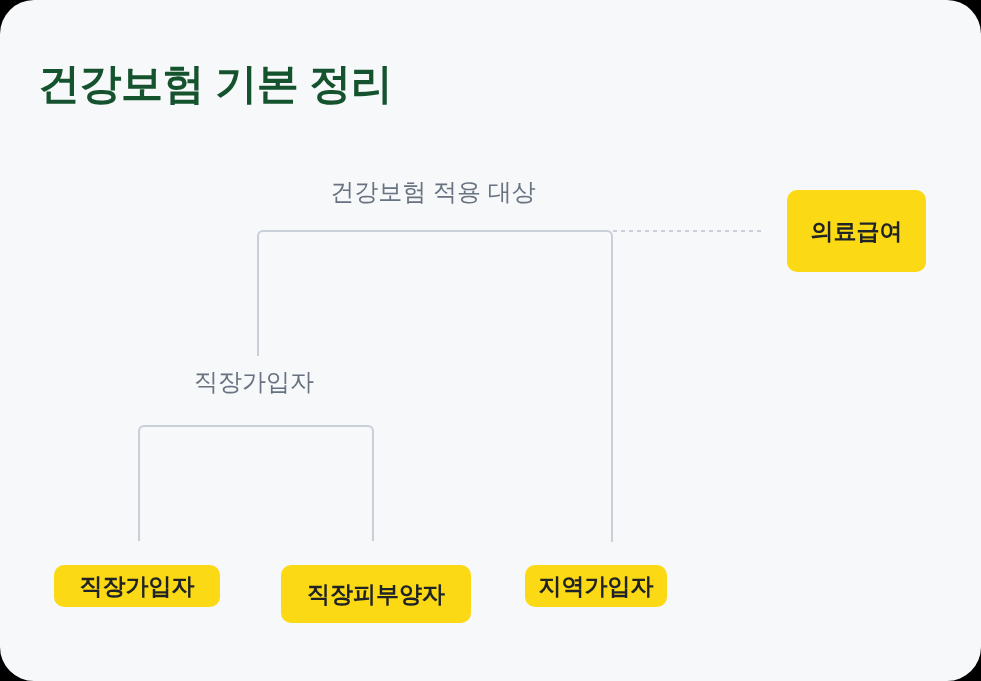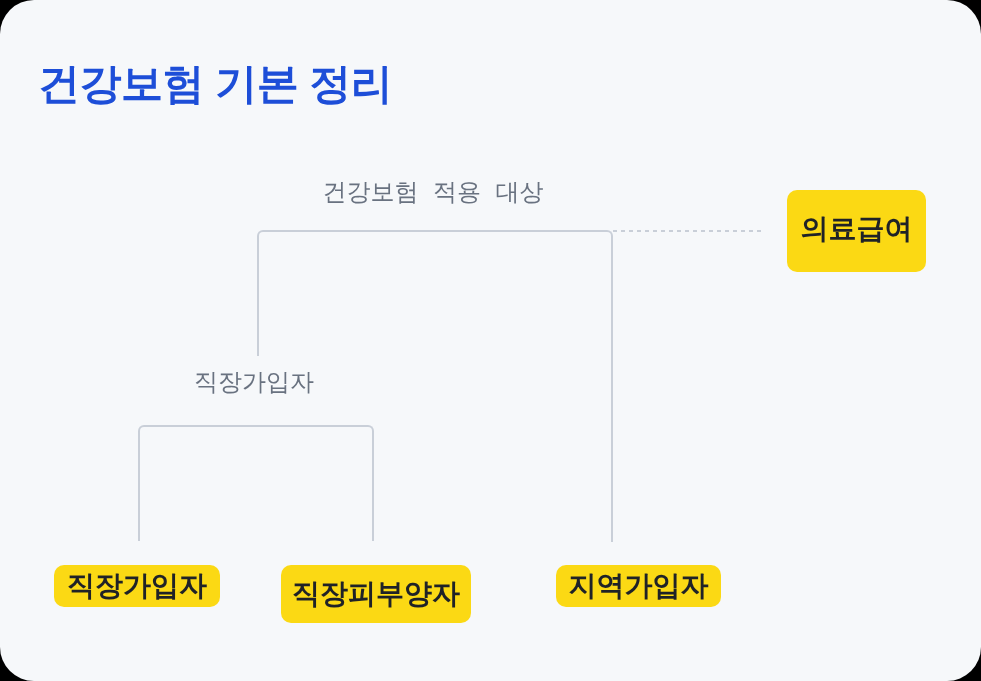--- a/index.html
+++ b/index.html
@@ -30,7 +30,7 @@
     top: 56px;
     font-size: 42px;
     font-weight: 700;
-    color: #1d4ed8;
+    color: #14532d;
     letter-spacing: -0.5px;
     white-space: nowrap;
   }

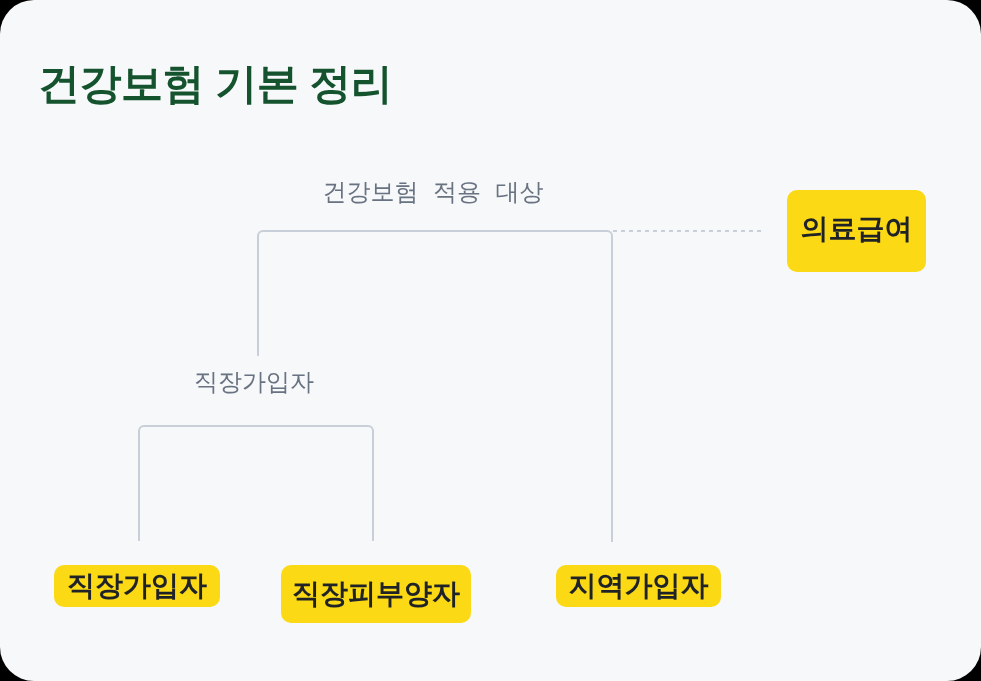--- a/index.html
+++ b/index.html
@@ -41,7 +41,6 @@
     top: 0;
     width: 981px;
     height: 681px;
-    font-family: Liberation Mono, monospace;
   }
   .node-label {
     position: absolute;

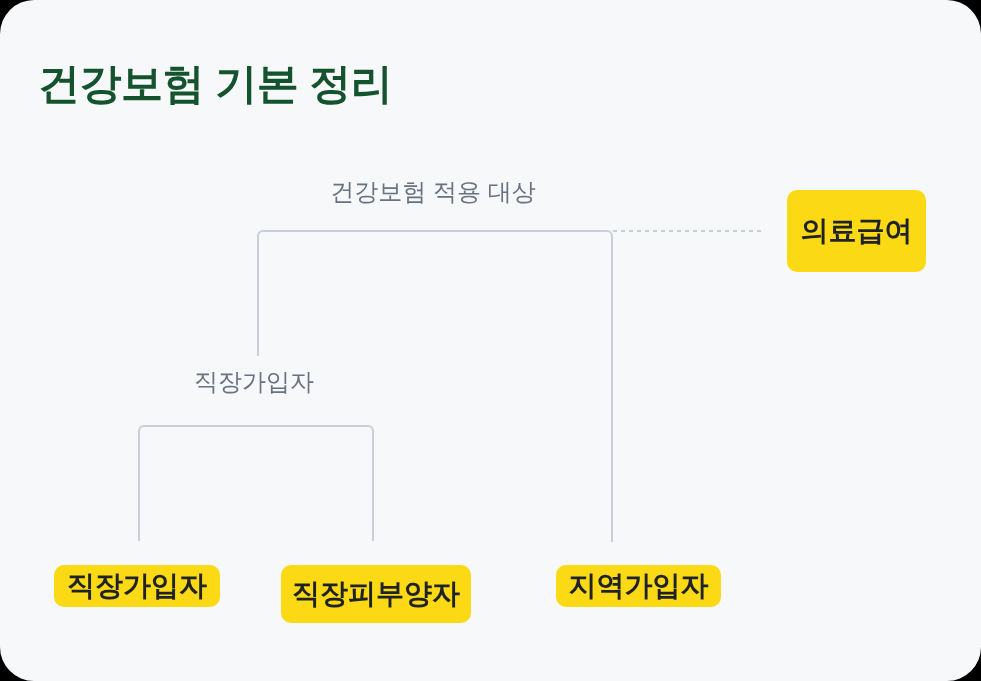--- a/index.html
+++ b/index.html
@@ -106,7 +106,7 @@
     background: #fbd914;
     color: #1f2227;
     border-radius: 10px;
-    font-size: 28px;
+    font-size: 23px;
     font-weight: 700;
     display: flex;
     align-items: center;

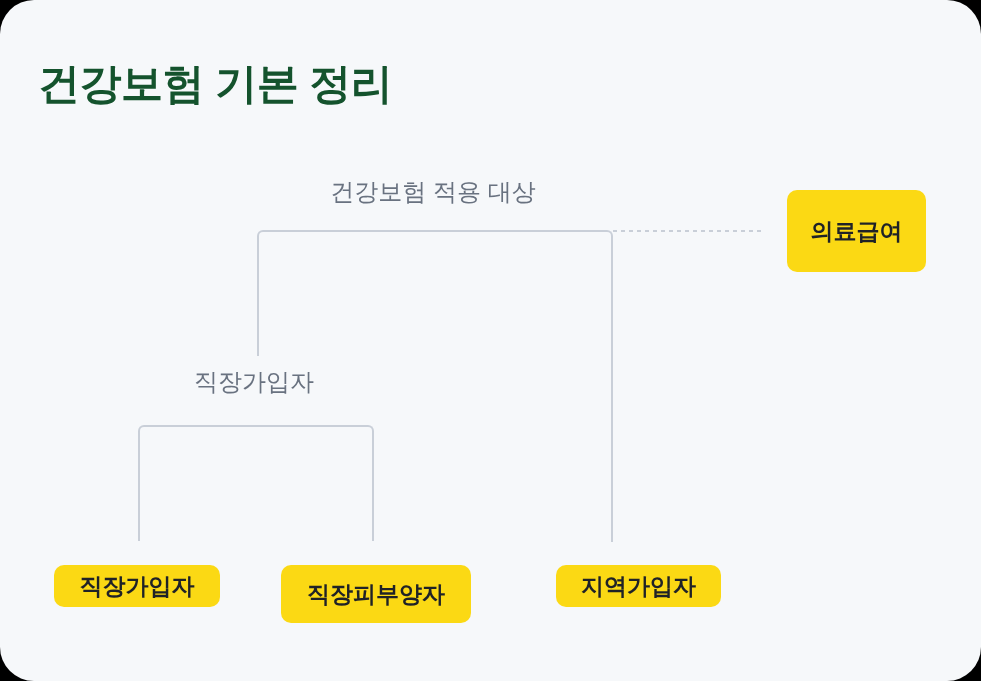--- a/index.html
+++ b/index.html
@@ -137,9 +137,9 @@
     height: 58px;
   }
   #badge-regional-subscriber {
-    left: 556px;
+    left: 525px;
     top: 565px;
-    width: 165px;
+    width: 142px;
     height: 42px;
   }
 </style>

